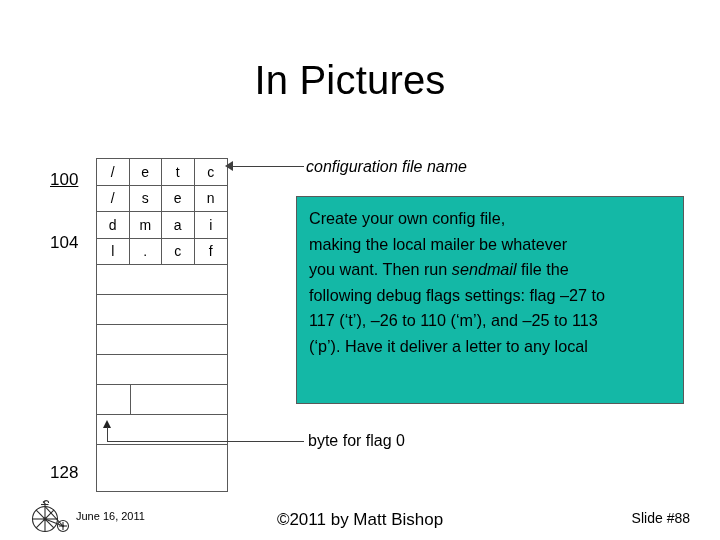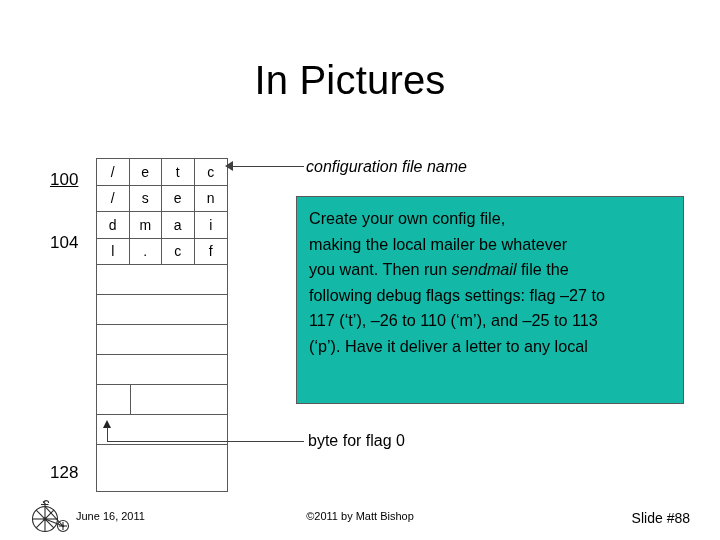--- a/index.html
+++ b/index.html
@@ -186,7 +186,7 @@
     top: 511px;
     width: 720px;
     text-align: center;
-    font-size: 11px;
+    font-size: 17px;
     color: #000;
     line-height: 1;
   }

